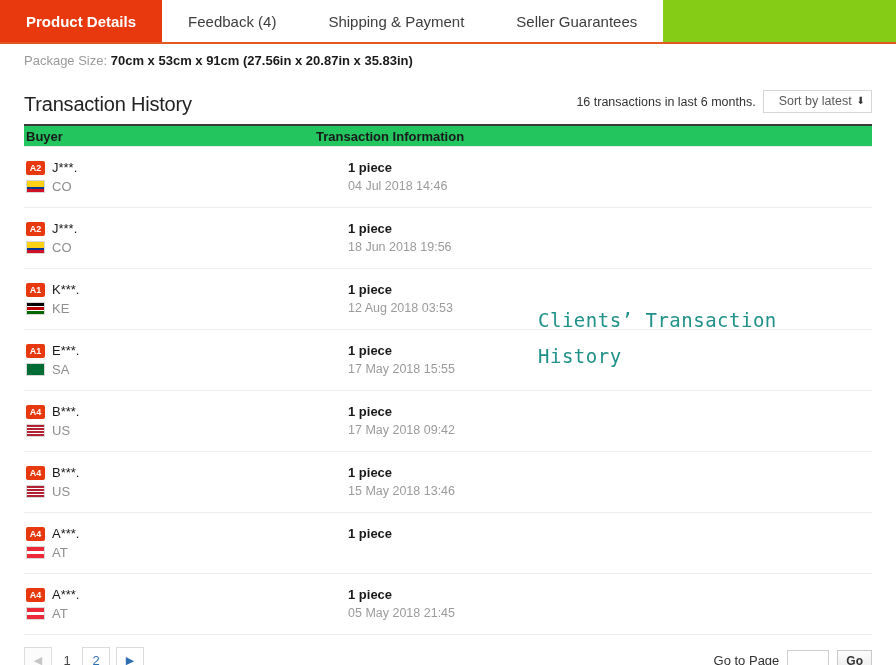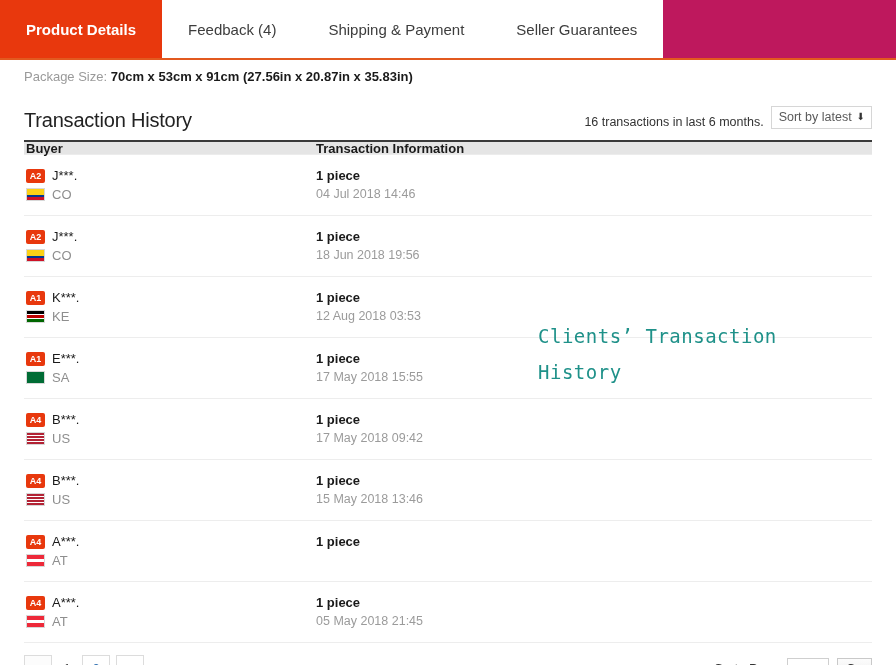--- a/index.html
+++ b/index.html
@@ -14,11 +14,11 @@
   
   .tabbar {
     position: relative;
-    height: 60px;
+    height: 44px;
     display: flex;
     align-items: stretch;
     border-bottom: 2px solid #e2591f;
-    background: #be185d;
+    background: #84cc16;
   }
   .tab {
     display: flex;

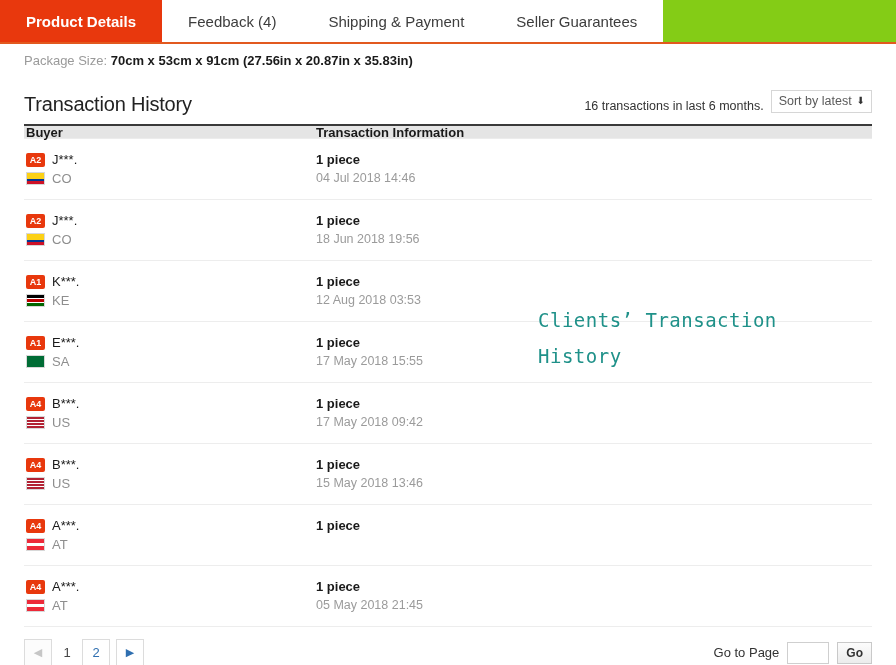--- a/index.html
+++ b/index.html
@@ -64,7 +64,7 @@
   }
   .head-right {
     display: flex;
-    align-items: flex-end;
+    align-items: center;
     gap: 7px;
     padding-bottom: 4px;
   }

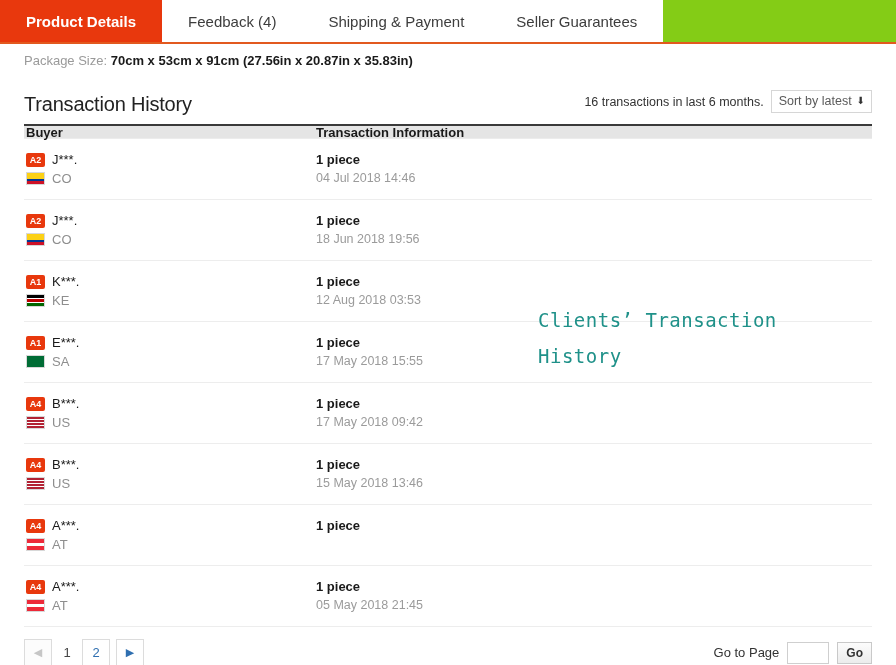--- a/index.html
+++ b/index.html
@@ -74,7 +74,7 @@
     background: #fff;
     font-size: 12.5px;
     color: #5a5a5a;
-    padding: 3px 6px 4px 7px;
+    padding: 3px 6px 4px 15px;
     display: flex;
     align-items: center;
     gap: 5px;

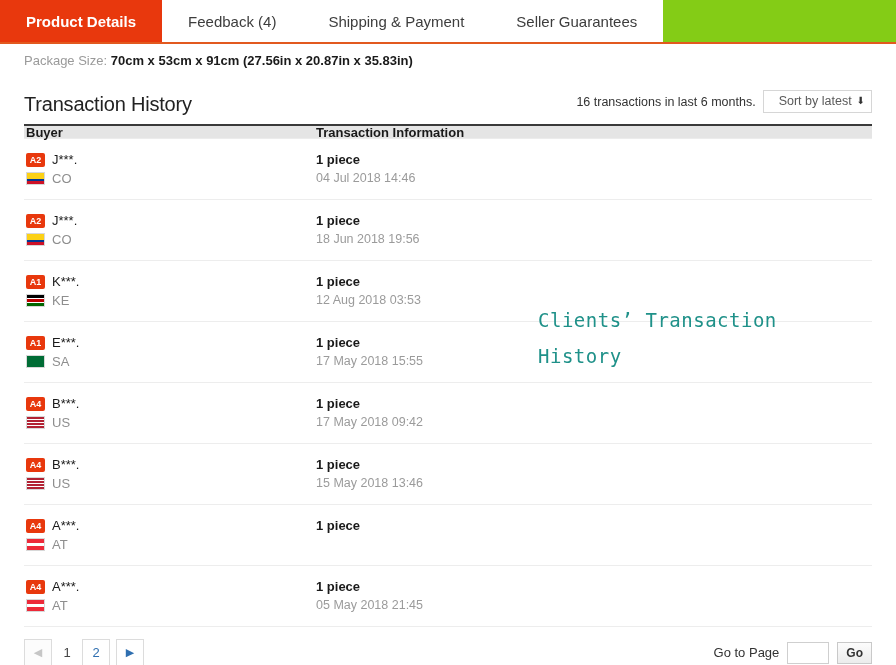--- a/index.html
+++ b/index.html
@@ -87,10 +87,10 @@
   .table-wrap { margin: 7px 24px 0 24px; position: relative; }
   .thead {
     display: flex;
-    background: #e5e5e5;
+    background: #22c55e;
     border-top: 2px solid #3a3a3a;
     border-bottom: 1px solid #ececec;
-    height: 15px;
+    height: 23px;
     align-items: center;
     font-size: 13px;
     font-weight: bold;

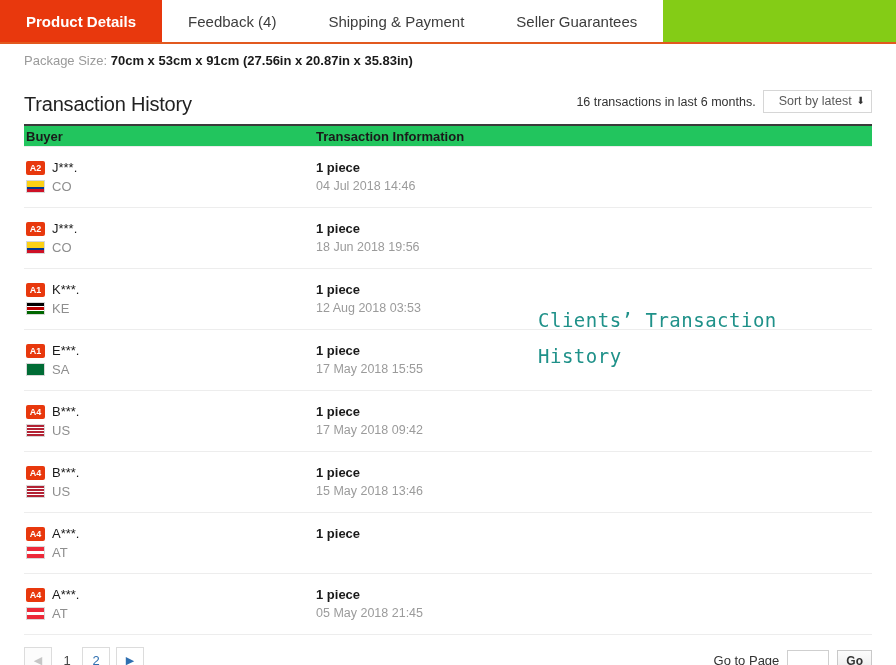--- a/index.html
+++ b/index.html
@@ -138,7 +138,7 @@
   .flag i { display: block; width: 100%; }
   .country { font-size: 13px; color: #8e8e8e; }
 
-  .info-cell { flex: 1; }
+  .info-cell { flex: 1; margin-left: 32px; }
   .qty { font-size: 13px; color: #1a1a1a; font-weight: bold; line-height: 19px; }
   .date { font-size: 12.5px; color: #9b9b9b; line-height: 19px; }
 

